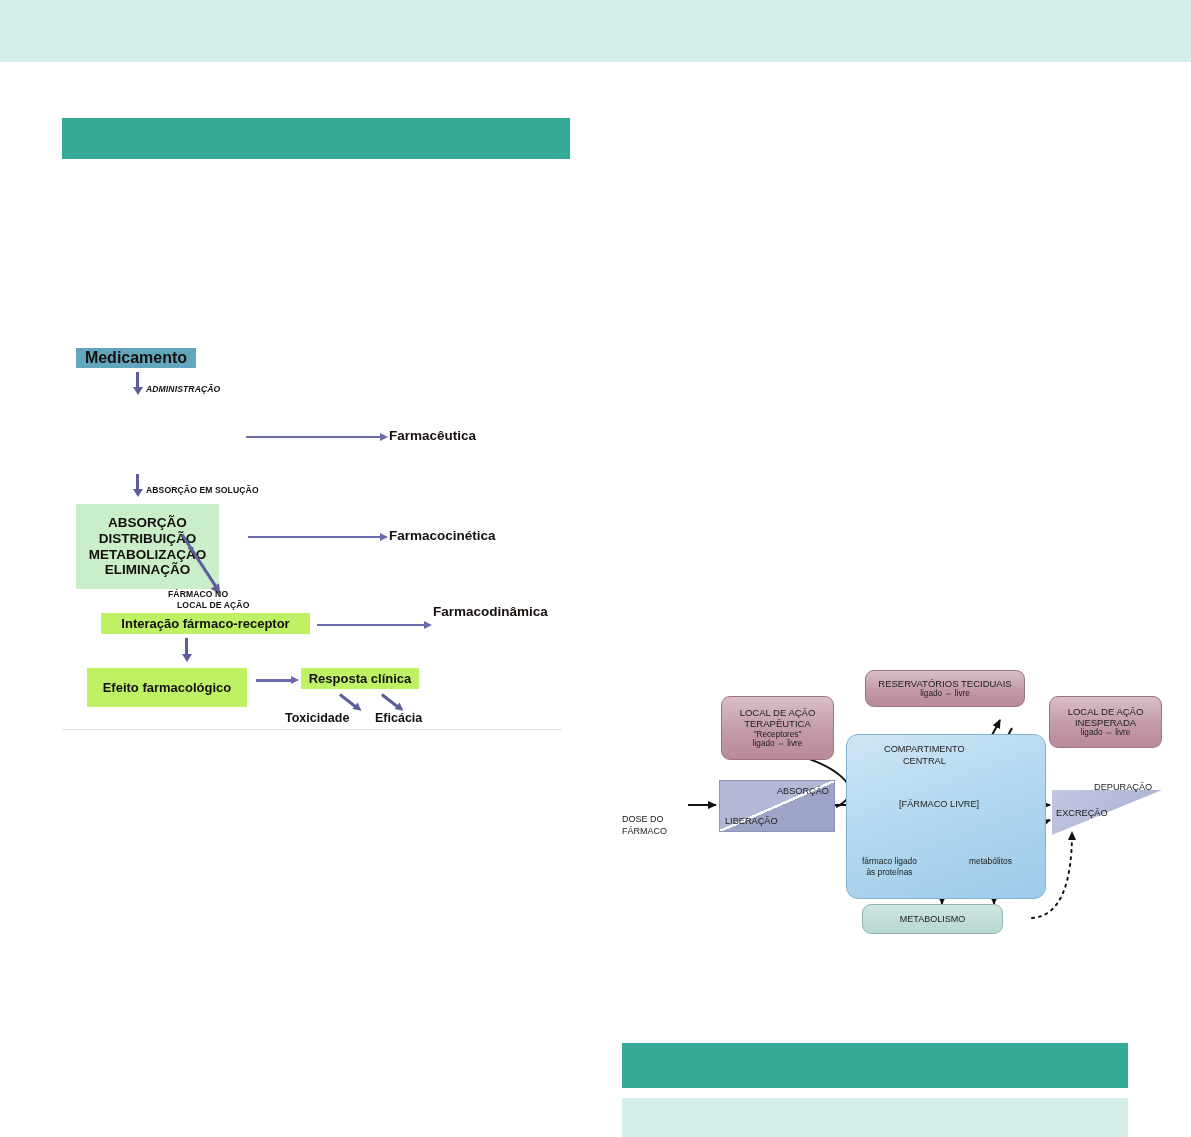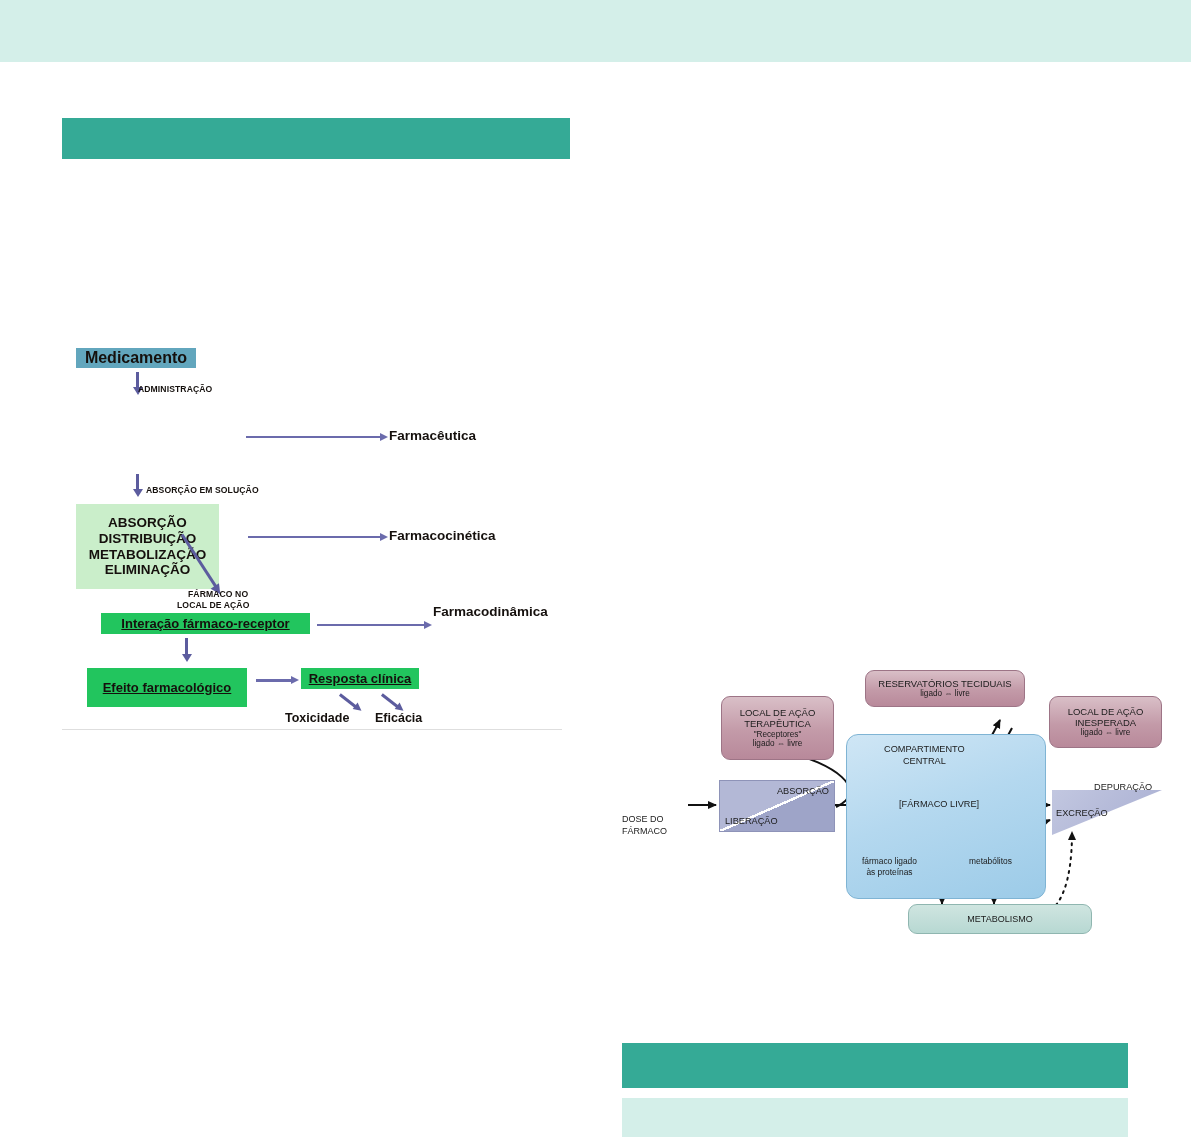--- a/index.html
+++ b/index.html
@@ -258,7 +258,7 @@
   </div>
 
   <div class="ar-v" style="left:74px; top:24px; height:16px;"></div>
-  <div class="fc-label small-caps" style="left:76px; top:37px;">ADMINISTRAÇÃO</div>
+  <div class="fc-label small-caps" style="left:84px; top:37px;font-style:italic;">ADMINISTRAÇÃO</div>
 
 
   <div class="ar-h" style="left:184px; top:88px; width:135px;"></div>

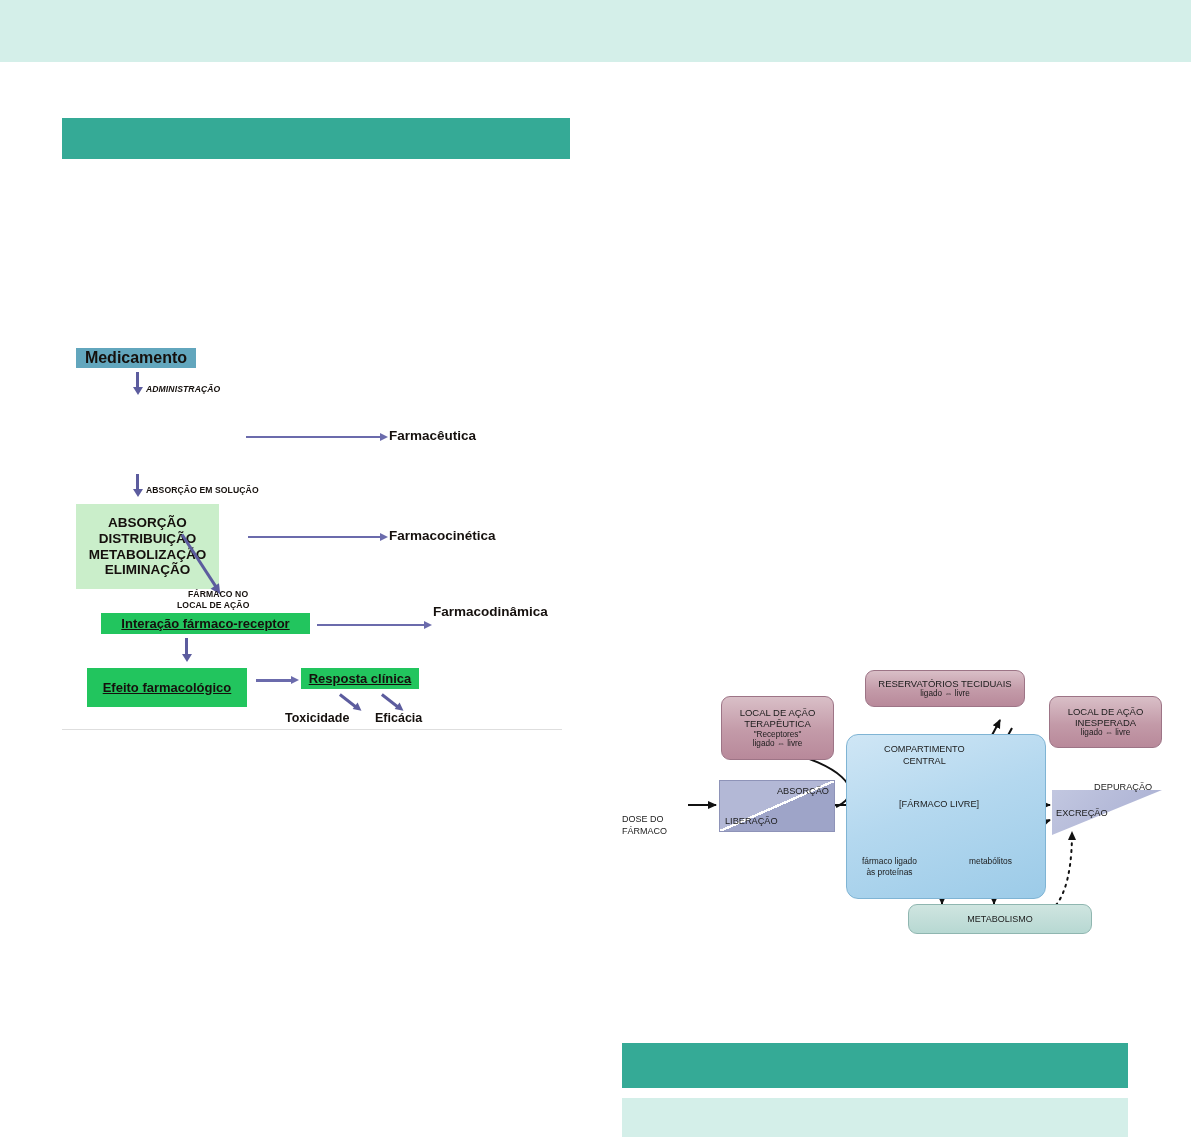--- a/index.html
+++ b/index.html
@@ -278,7 +278,7 @@
   <div class="fc-label right-term" style="left:327px; top:180px;">Farmacocinética</div>
 
   <div class="ar-diag" style="left:120px; top:185px; width:64px; transform:rotate(57deg);"></div>
-  <div class="fc-label small-caps" style="left:126px; top:242px;">FÁRMACO NO</div>
+  <div class="fc-label small-caps" style="left:106px; top:242px;">FÁRMACO NO</div>
   <div class="fc-label small-caps" style="left:115px; top:253px;">LOCAL DE AÇÃO</div>
 
   <div class="fc-box cyan" style="left:39px; top:265px; width:209px; height:21px; font-size:13px;">

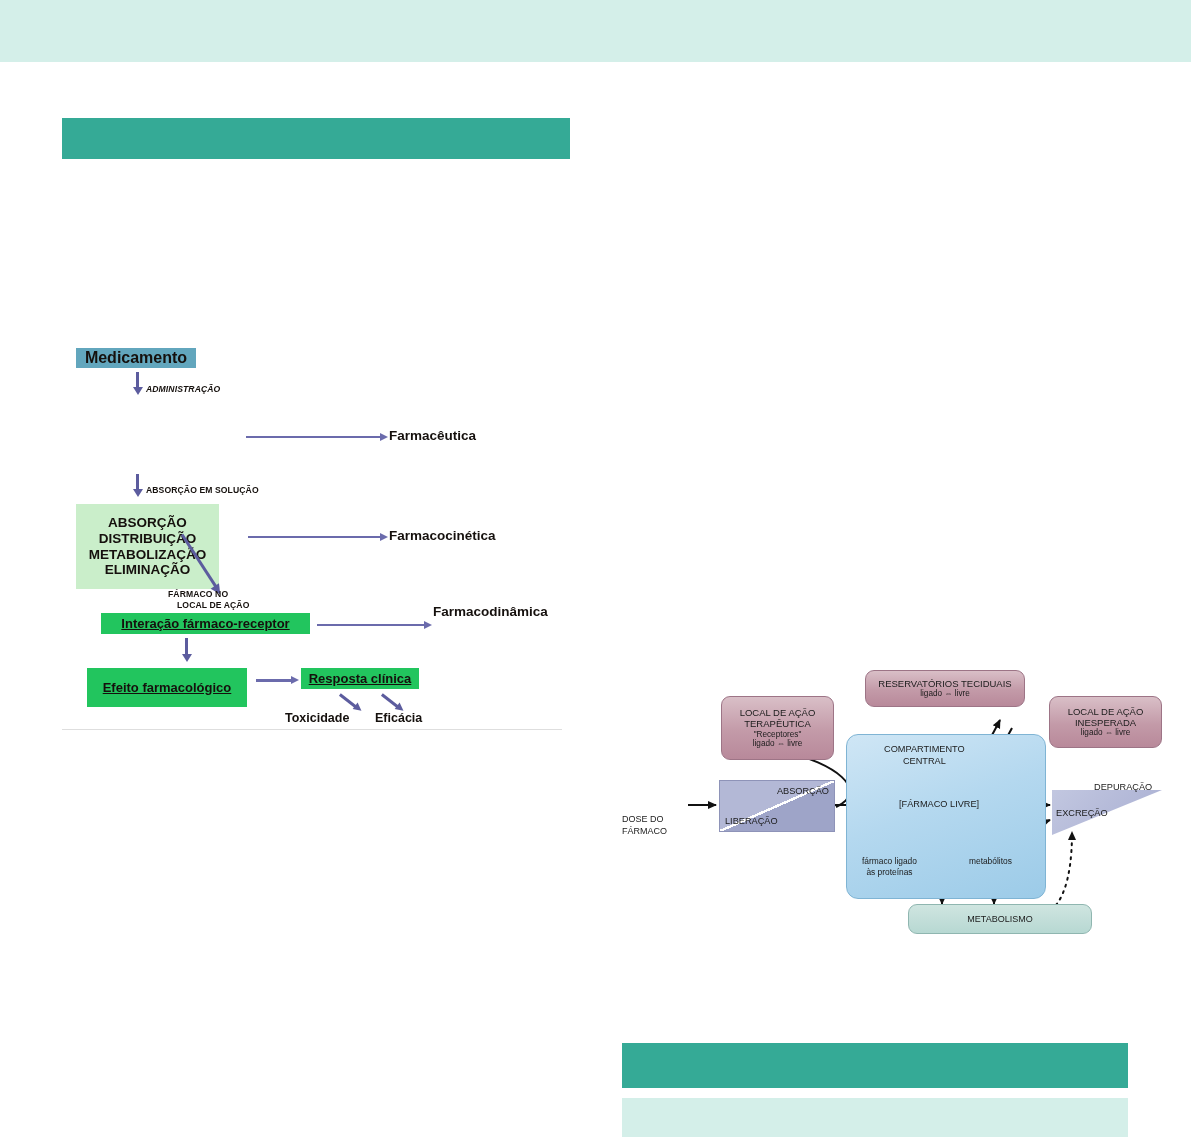--- a/index.html
+++ b/index.html
@@ -53,7 +53,7 @@
   .fc-box.teal   { background: #62a6bd; }
   .fc-box.orange { background: #f9cc9a; }
   .fc-box.green  { background: #caeeca; }
-  .fc-box.cyan   { background: #22c55e; text-decoration: underline; }
+  .fc-box.cyan   { background: #bef264; }
 
   .fc-label {
     position: absolute;

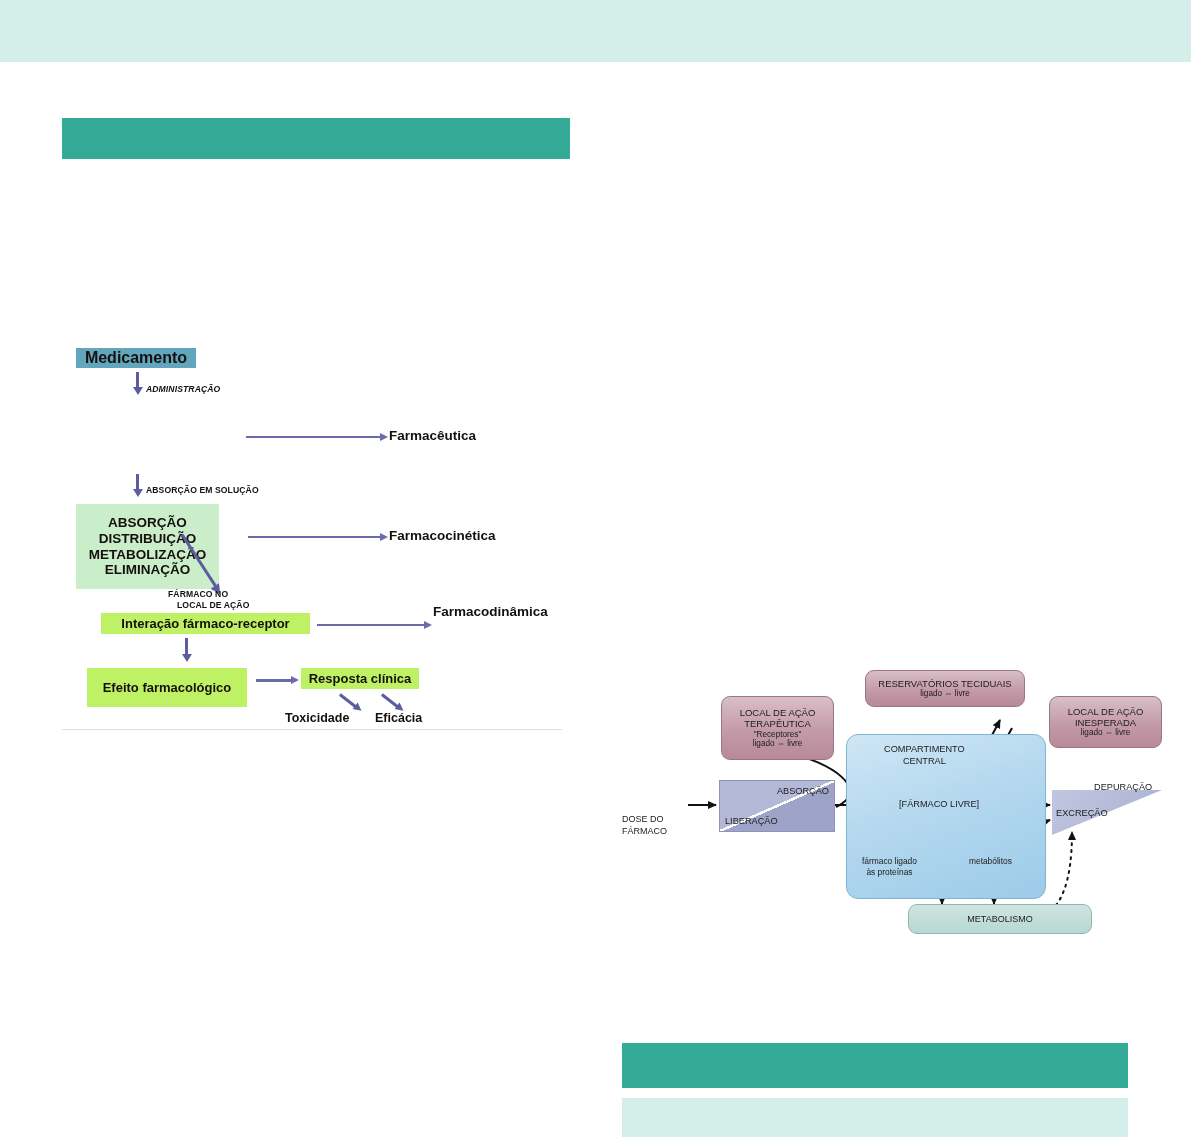--- a/index.html
+++ b/index.html
@@ -395,7 +395,7 @@
 
   <div class="pk-inner-text" style="left:347px; top:216px;">metabólitos</div>
 
-  <div class="pk-metab" style="left:240px; top:264px; width:184px; height:30px;margin-left:46px;">
+  <div class="pk-metab" style="left:240px; top:264px; width:141px; height:30px;">
     <span>METABOLISMO</span>
   </div>
 

